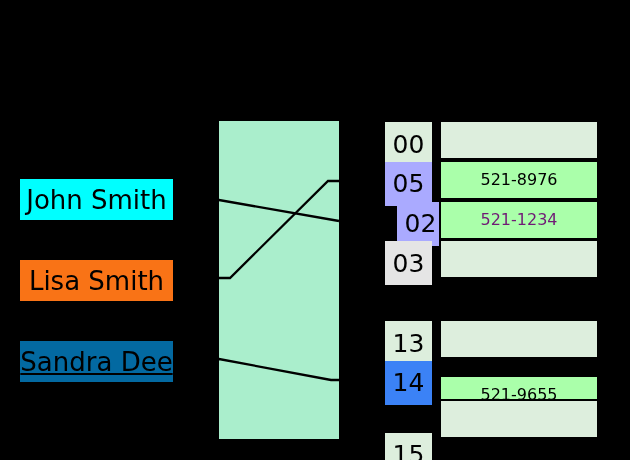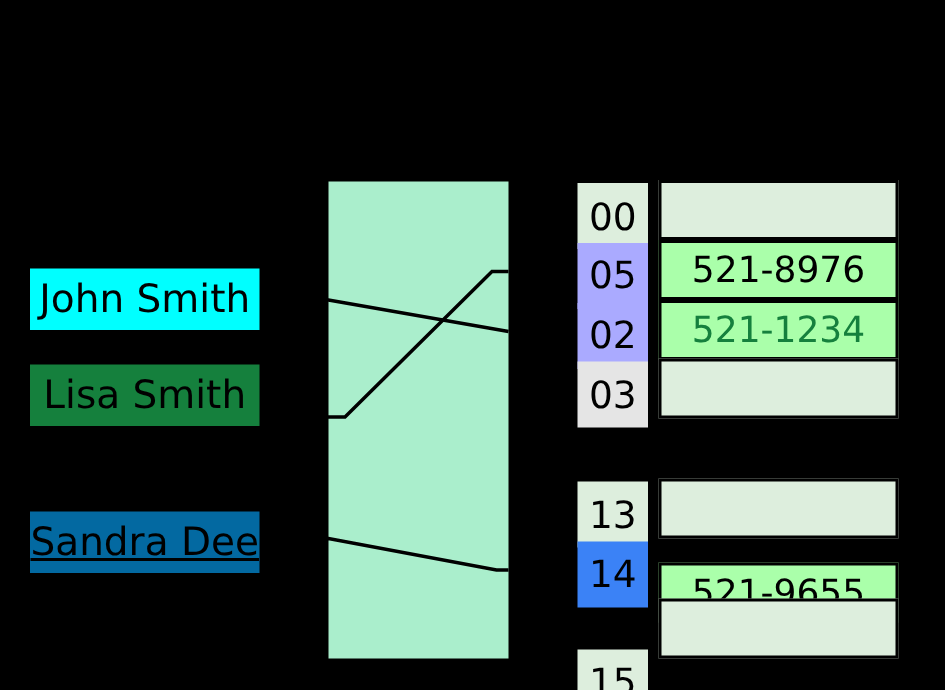--- a/index.html
+++ b/index.html
@@ -60,7 +60,7 @@
     display: flex;
     align-items: center;
     justify-content: center;
-    font-size: 24px;
+    font-size: 16px;
     color: #000;
   }
 </style>

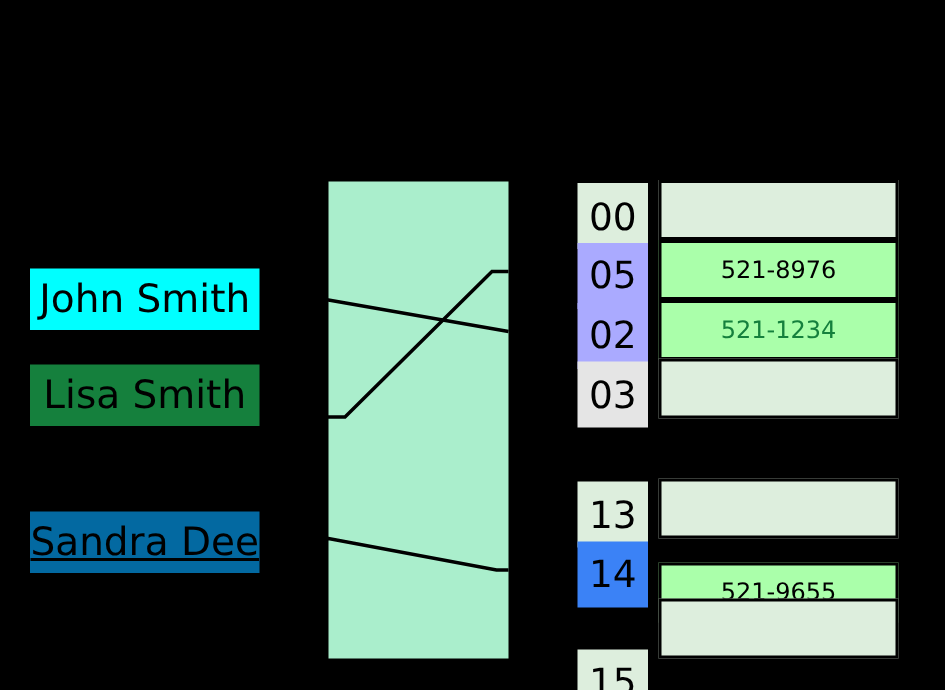--- a/index.html
+++ b/index.html
@@ -84,7 +84,7 @@
       <div class="val-cell" style="top: 120px; background: rgb(221, 238, 221); color: rgb(0, 0, 0);"></div>
       <div class="idx-cell" style="top: 161.8px; background: rgb(170, 170, 255); color: rgb(0, 0, 0);">05</div>
       <div class="val-cell" style="top: 159.8px; background: rgb(170, 255, 170); color: rgb(0, 0, 0);">521-8976</div>
-      <div class="idx-cell" style="top: 201.6px; background: rgb(170, 170, 255); color: rgb(0, 0, 0);">02</div>
+      <div class="idx-cell" style="top: 201.6px; background: rgb(170, 170, 255); color: rgb(0, 0, 0); margin-left: 12px;">02</div>
       <div class="val-cell" style="top: 199.6px; background: rgb(170, 255, 170); color: #15803d;">521-1234</div>
       <div class="idx-cell" style="top: 241.4px; background: #e5e5e5; color: rgb(0, 0, 0);">03</div>
       <div class="val-cell" style="top: 239.4px; background: rgb(221, 238, 221); color: rgb(0, 0, 0);"></div>

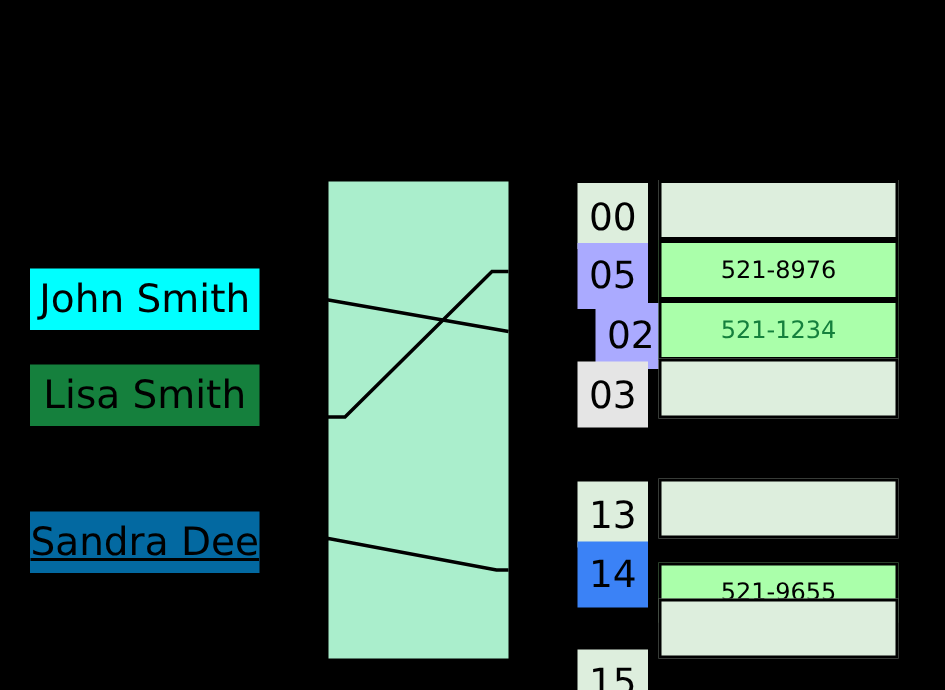--- a/index.html
+++ b/index.html
@@ -85,7 +85,7 @@
       <div class="idx-cell" style="top: 161.8px; background: rgb(170, 170, 255); color: rgb(0, 0, 0);">05</div>
       <div class="val-cell" style="top: 159.8px; background: rgb(170, 255, 170); color: rgb(0, 0, 0);">521-8976</div>
       <div class="idx-cell" style="top: 201.6px; background: rgb(170, 170, 255); color: rgb(0, 0, 0); margin-left: 12px;">02</div>
-      <div class="val-cell" style="top: 199.6px; background: rgb(170, 255, 170); color: #15803d;">521-1234</div>
+      <div class="val-cell" style="top: 199.6px; background: rgb(170, 255, 170); color: #701a75;">521-1234</div>
       <div class="idx-cell" style="top: 241.4px; background: #e5e5e5; color: rgb(0, 0, 0);">03</div>
       <div class="val-cell" style="top: 239.4px; background: rgb(221, 238, 221); color: rgb(0, 0, 0);"></div>
       <div class="idx-cell" style="top: 321px; background: rgb(221, 238, 221); color: rgb(0, 0, 0);">13</div>

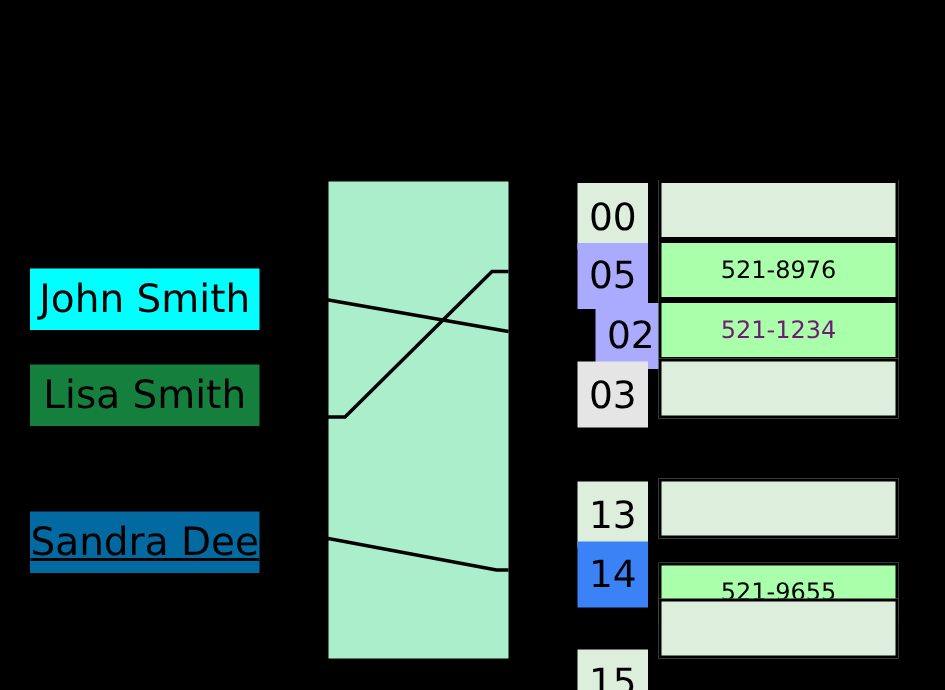--- a/index.html
+++ b/index.html
@@ -70,7 +70,7 @@
 <div class="stage" style="background: rgb(0, 0, 0);">
   <div id="keys-column">
       <div class="key-box" style="top: 179px; background: rgb(0, 255, 255); color: rgb(0, 0, 0);">John Smith</div>
-      <div class="key-box" style="top: 243px; background: #15803d; color: rgb(0, 0, 0);">Lisa Smith</div>
+      <div class="key-box" style="top: 260px; background: #f97316; color: rgb(0, 0, 0);">Lisa Smith</div>
       <div class="key-box" style="top: 341px; background: #0369a1; color: rgb(0, 0, 0); text-decoration: underline;">Sandra Dee</div>
     </div>
   <div class="hash-box" id="hash-box" style="background: rgb(170, 238, 204);"></div>

